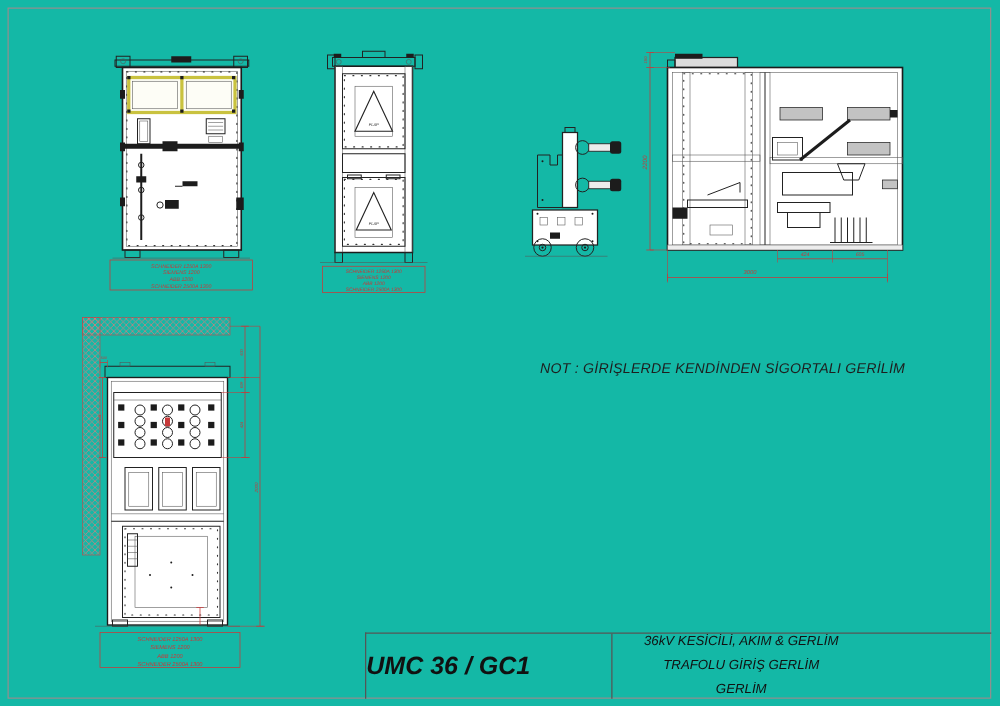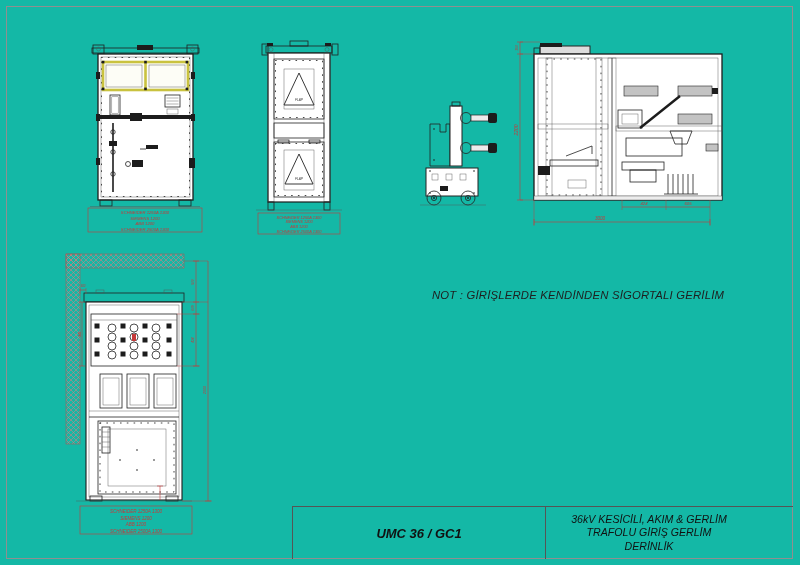--- a/index.html
+++ b/index.html
@@ -22,7 +22,7 @@
         color:#1e1e1e;letter-spacing:0.2px;}
   .titleblock{position:absolute;left:292px;top:506px;width:500px;height:52px;
               border-top:1px solid #555;border-left:1px solid #555;display:flex;}
-  .tb-cell{height:100%;display:flex;align-items:center;justify-content:center;margin-left:28px;}
+  .tb-cell{height:100%;display:flex;align-items:center;justify-content:space-between;}
   .tb-code{width:196px;font-weight:bold;font-size:13px;color:#111;}
   .tb-desc{width:206px;border-left:1px solid #555;flex-direction:column;
            font-size:10.6px;line-height:1.28;text-align:center;color:#111;}

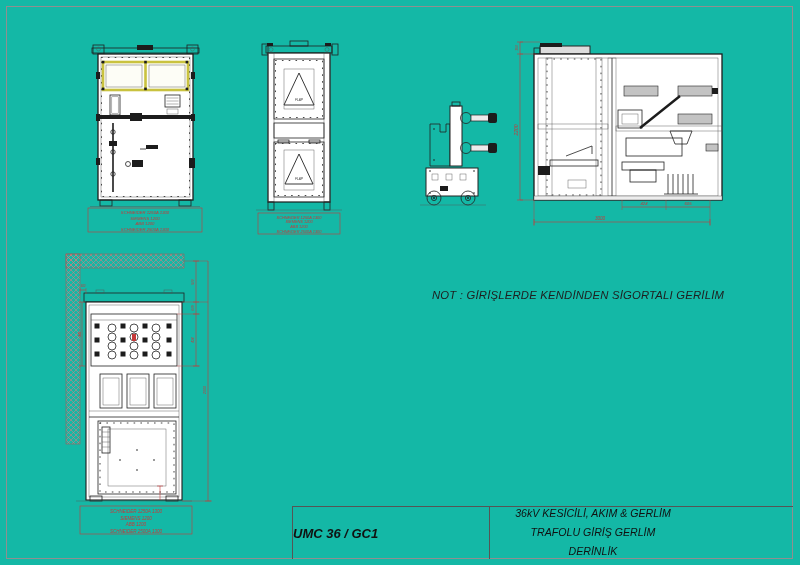--- a/index.html
+++ b/index.html
@@ -23,7 +23,7 @@
   .titleblock{position:absolute;left:292px;top:506px;width:500px;height:52px;
               border-top:1px solid #555;border-left:1px solid #555;display:flex;}
   .tb-cell{height:100%;display:flex;align-items:center;justify-content:space-between;}
-  .tb-code{width:196px;font-weight:bold;font-size:13px;color:#111;}
+  .tb-code{width:196px;font-weight:bold;font-size:20px;color:#111;}
   .tb-desc{width:206px;border-left:1px solid #555;flex-direction:column;
            font-size:10.6px;line-height:1.28;text-align:center;color:#111;}
   .tb-logo-cell{flex:1;border-left:1px solid #555;}

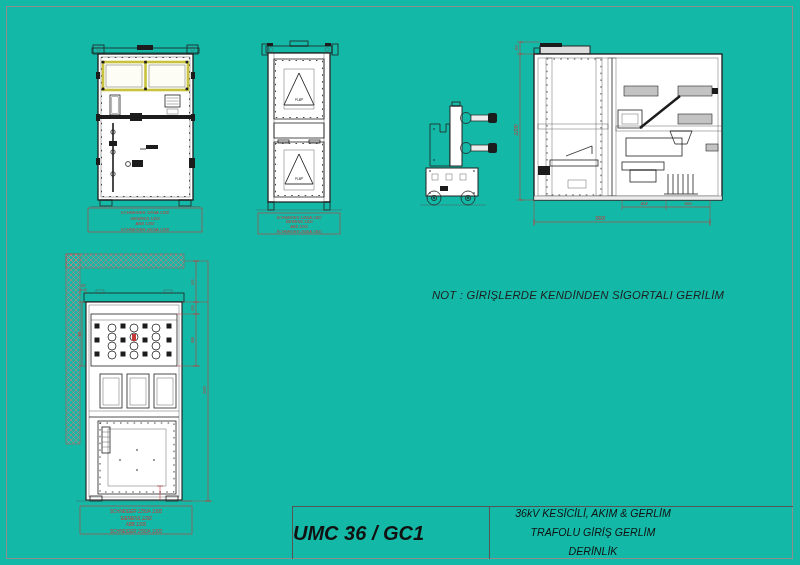--- a/index.html
+++ b/index.html
@@ -379,7 +379,7 @@
     <div class="tb-cell tb-desc">
       <div>36kV KESİCİLİ, AKIM &amp; GERLİM</div>
       <div>TRAFOLU GİRİŞ GERLİM</div>
-      <div>DERİNLİK</div>
+      <div>GERLİM</div>
     </div>
   </div>
 </div>

